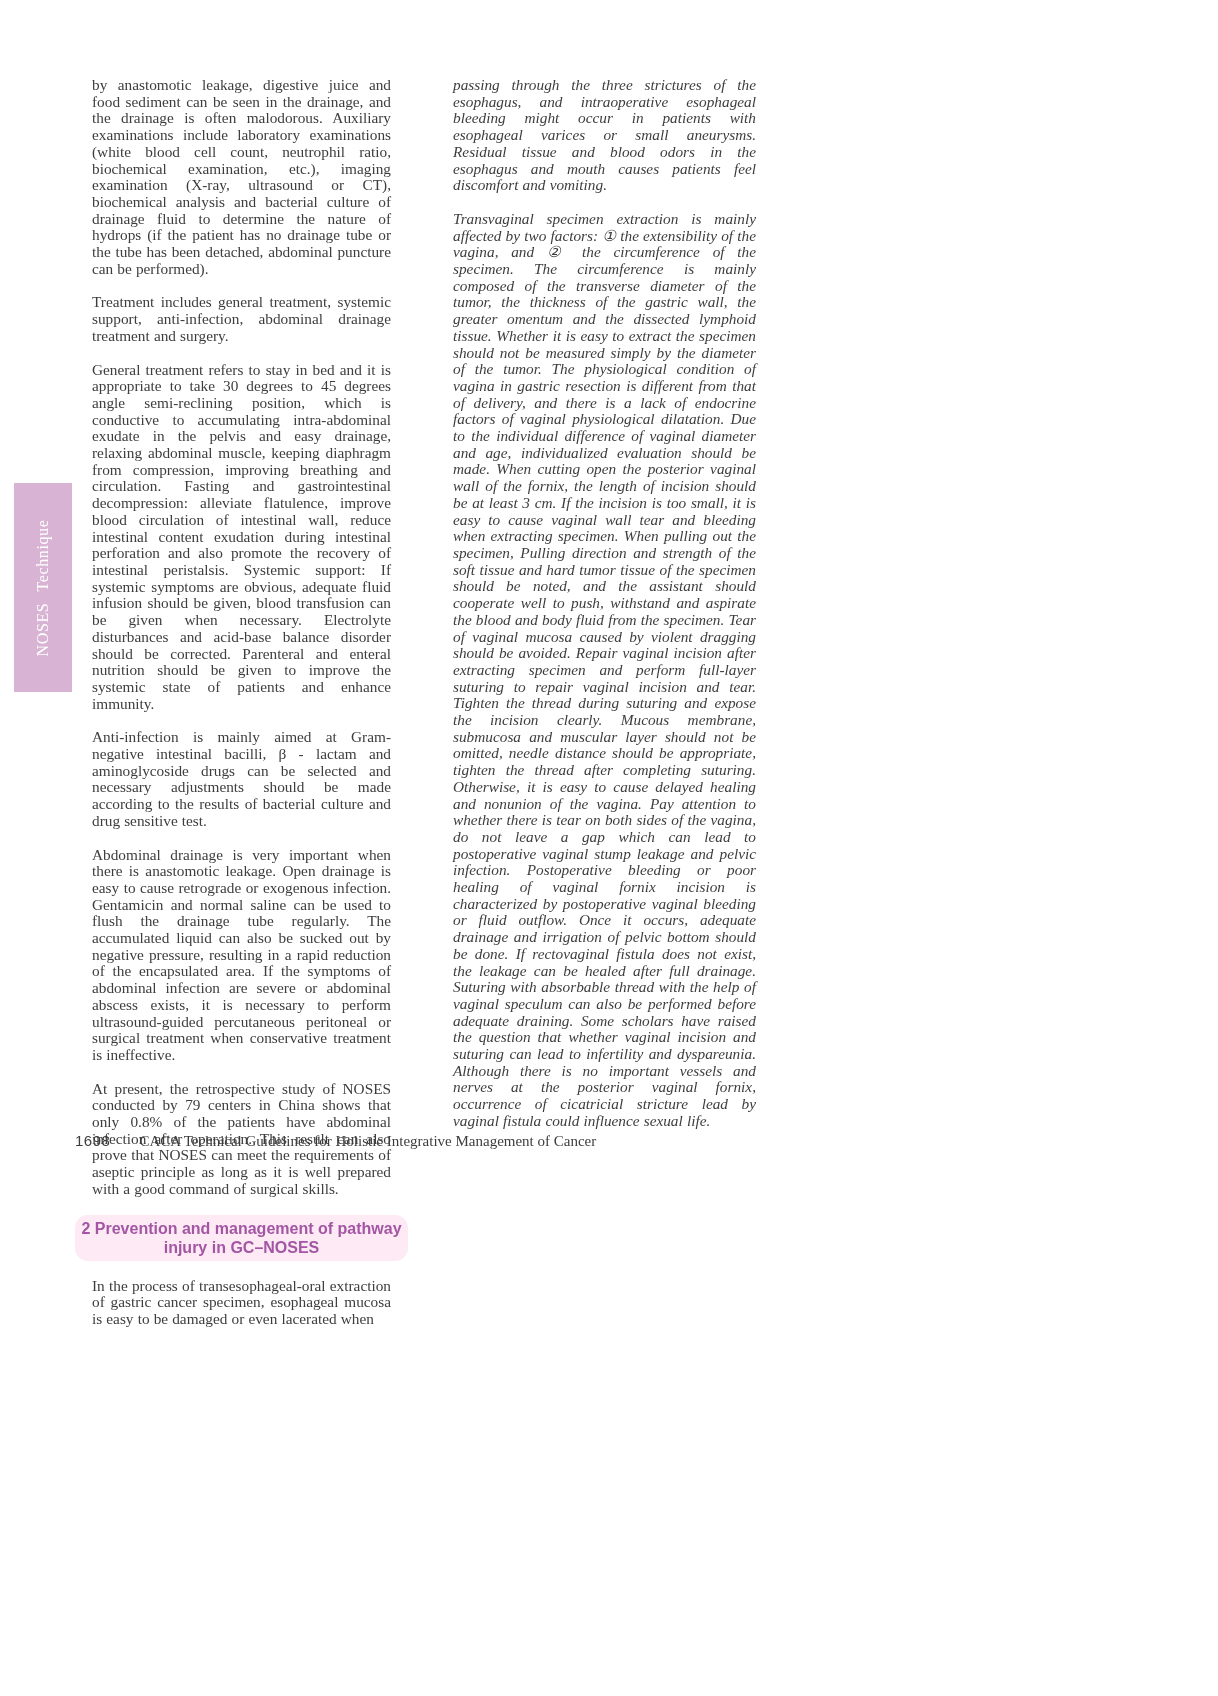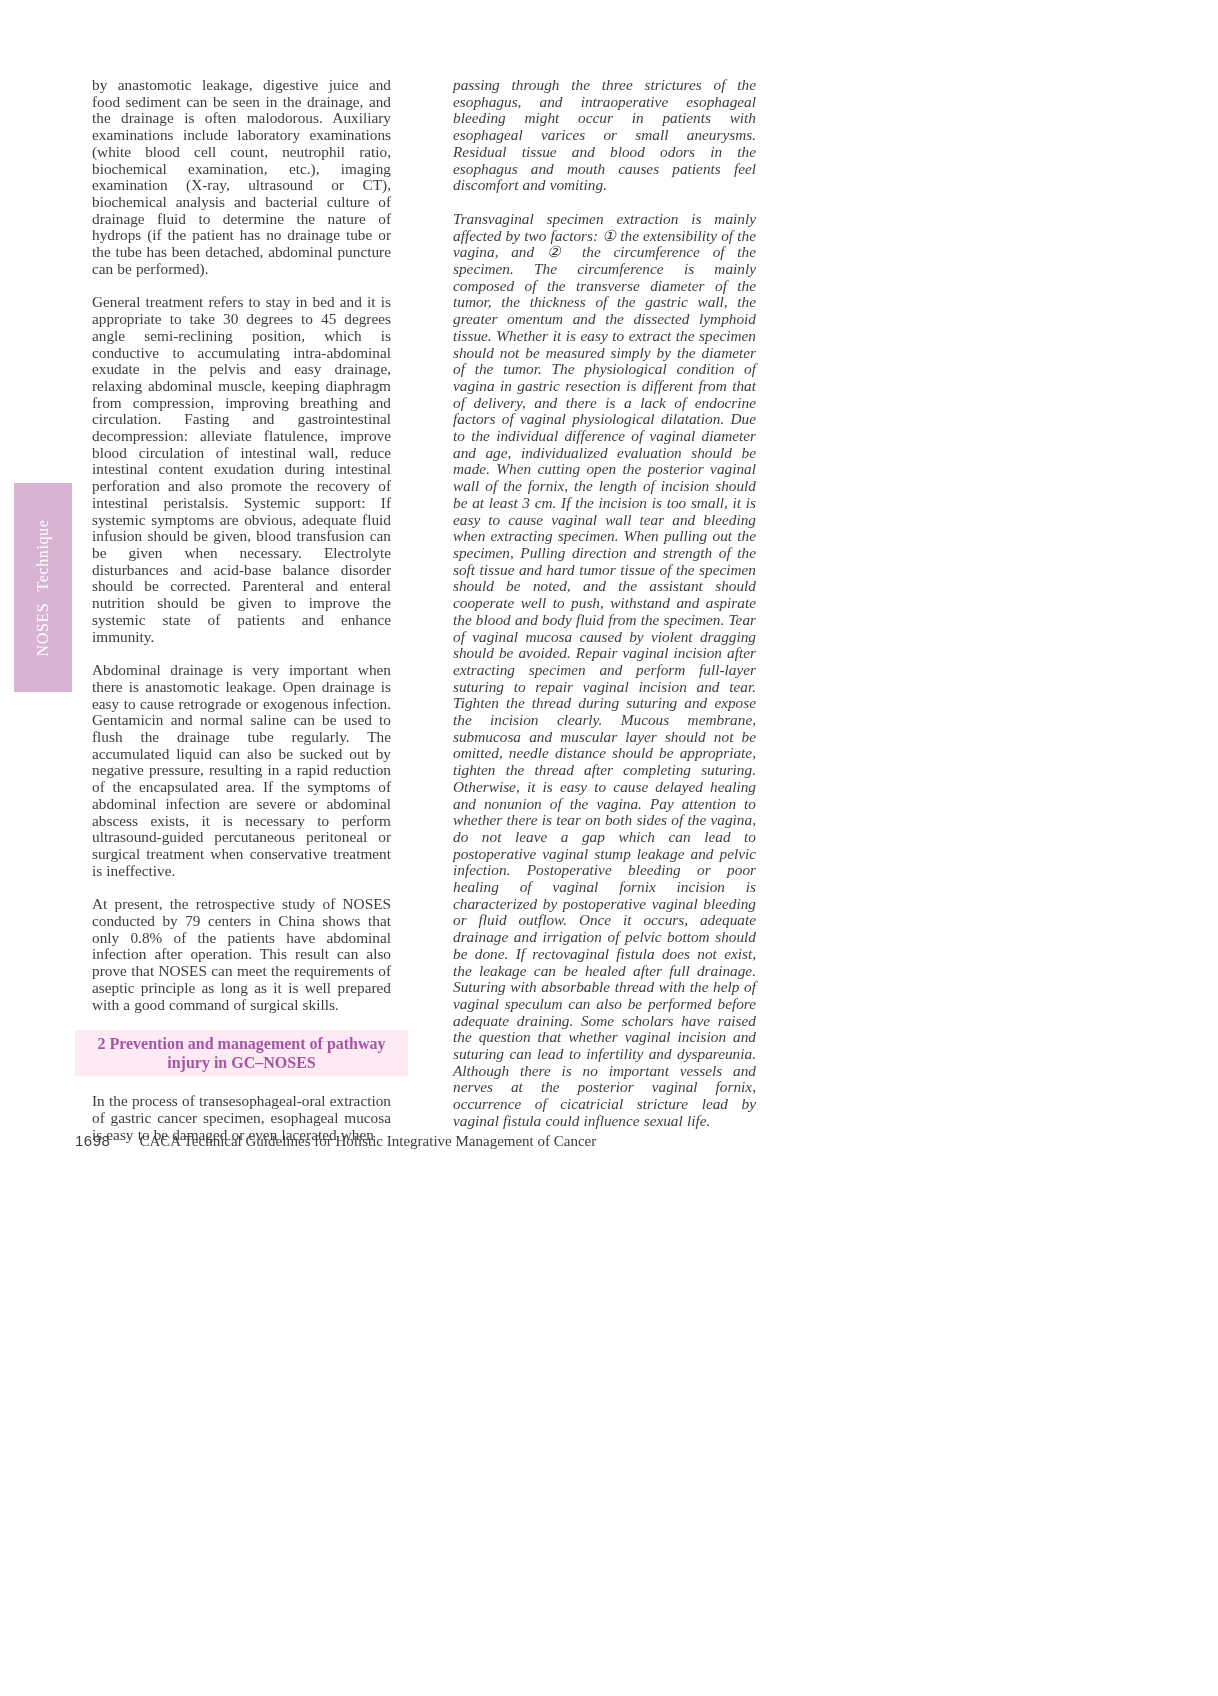--- a/index.html
+++ b/index.html
@@ -50,6 +50,7 @@
 
     <div class="col col-left">
       <p>by anastomotic leakage, digestive juice and food sediment can be seen in the drainage, and the drainage is often malodorous. Auxiliary examinations include laboratory examinations (white blood cell count, neutrophil ratio, biochemical examination, etc.), imaging examination (X-ray, ultrasound or CT), biochemical analysis and bacterial culture of drainage fluid to determine the nature of hydrops (if the patient has no drainage tube or the tube has been detached, abdominal puncture can be performed).</p>
+      <p>Treatment includes general treatment, systemic support, anti-infection, abdominal drainage treatment and surgery.</p>
       <p>General treatment refers to stay in bed and it is appropriate to take 30 degrees to 45 degrees angle semi-reclining position, which is conductive to accumulating intra-abdominal exudate in the pelvis and easy drainage, relaxing abdominal muscle, keeping diaphragm from compression, improving breathing and circulation. Fasting and gastrointestinal decompression: alleviate flatulence, improve blood circulation of intestinal wall, reduce intestinal content exudation during intestinal perforation and also promote the recovery of intestinal peristalsis. Systemic support: If systemic symptoms are obvious, adequate fluid infusion should be given, blood transfusion can be given when necessary. Electrolyte disturbances and acid-base balance disorder should be corrected. Parenteral and enteral nutrition should be given to improve the systemic state of patients and enhance immunity.</p>
       <p>Abdominal drainage is very important when there is anastomotic leakage. Open drainage is easy to cause retrograde or exogenous infection. Gentamicin and normal saline can be used to flush the drainage tube regularly. The accumulated liquid can also be sucked out by negative pressure, resulting in a rapid reduction of the encapsulated area. If the symptoms of abdominal infection are severe or abdominal abscess exists, it is necessary to perform ultrasound-guided percutaneous peritoneal or surgical treatment when conservative treatment is ineffective.</p>
       <p>At present, the retrospective study of NOSES conducted by 79 centers in China shows that only 0.8% of the patients have abdominal infection after operation. This result can also prove that NOSES can meet the requirements of aseptic principle as long as it is well prepared with a good command of surgical skills.</p>

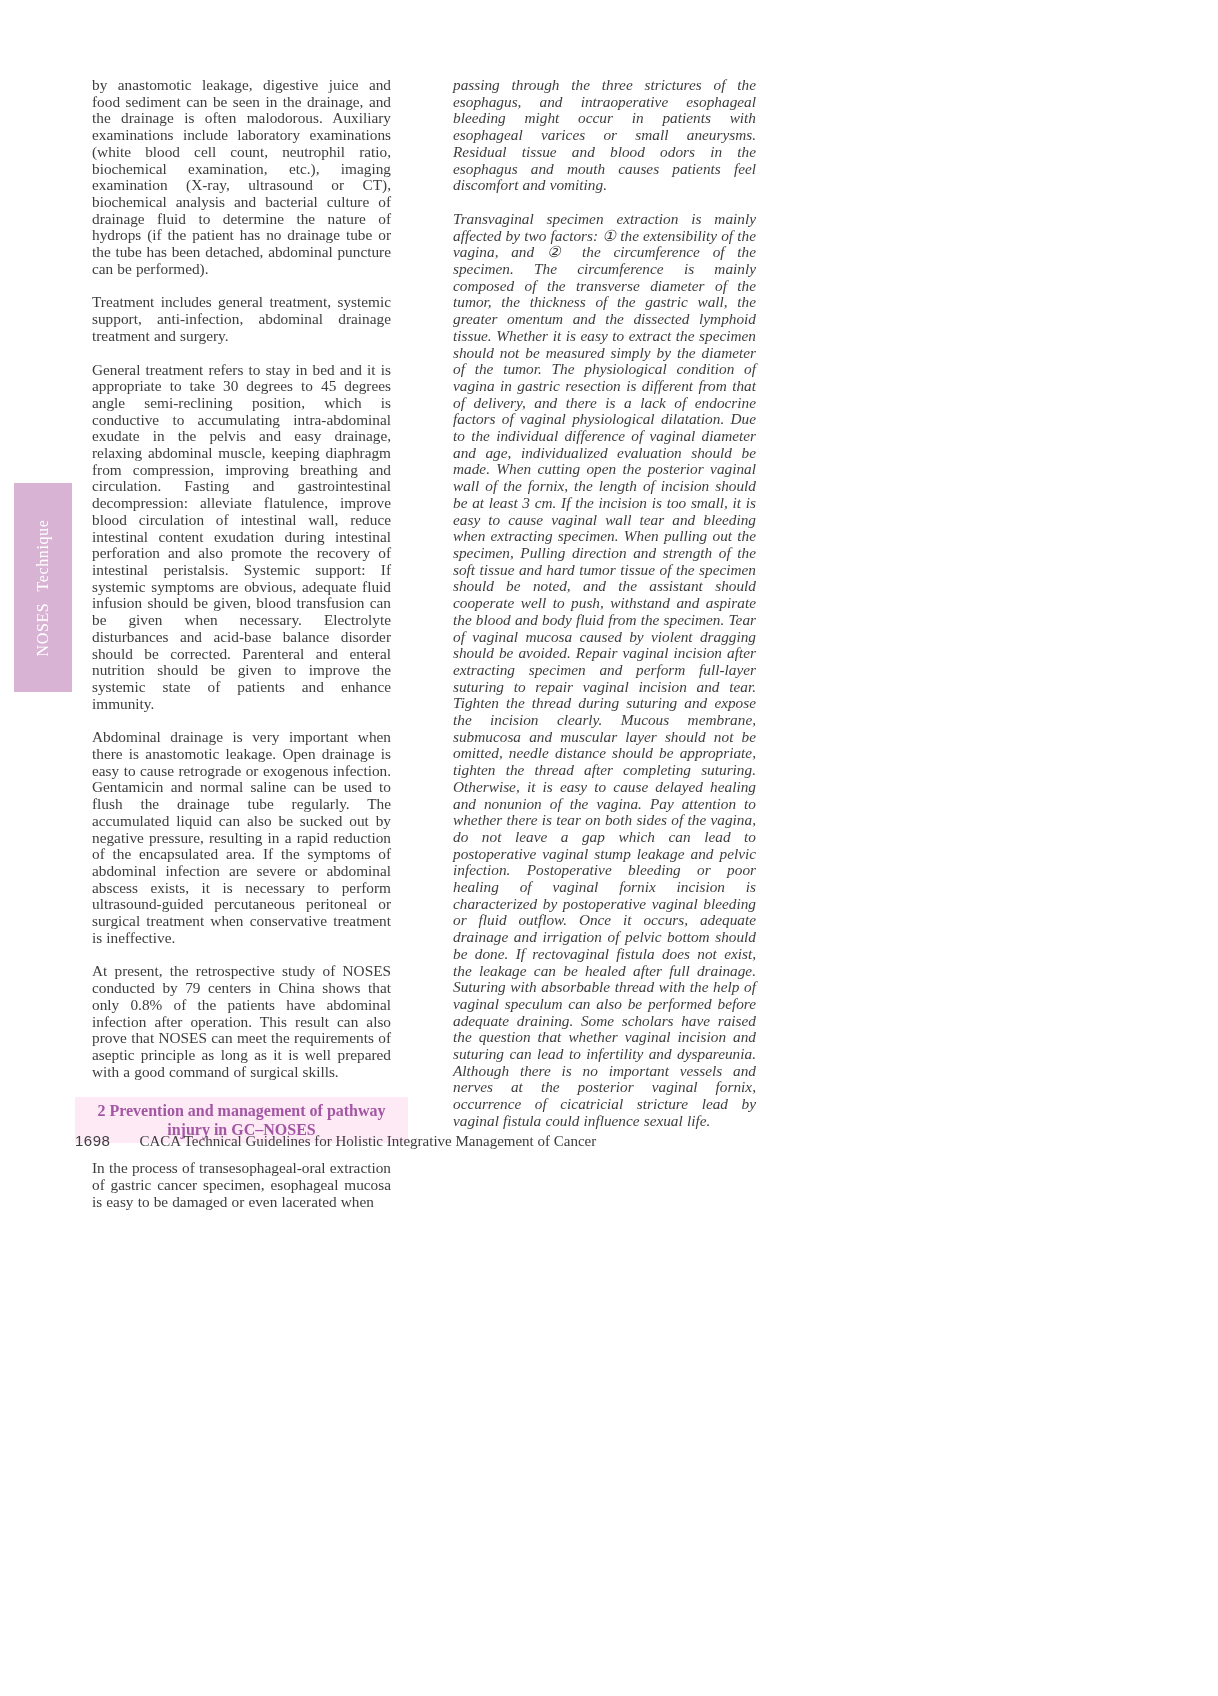--- a/index.html
+++ b/index.html
@@ -52,6 +52,7 @@
       <p>by anastomotic leakage, digestive juice and food sediment can be seen in the drainage, and the drainage is often malodorous. Auxiliary examinations include laboratory examinations (white blood cell count, neutrophil ratio, biochemical examination, etc.), imaging examination (X-ray, ultrasound or CT), biochemical analysis and bacterial culture of drainage fluid to determine the nature of hydrops (if the patient has no drainage tube or the tube has been detached, abdominal puncture can be performed).</p>
       <p>Treatment includes general treatment, systemic support, anti-infection, abdominal drainage treatment and surgery.</p>
       <p>General treatment refers to stay in bed and it is appropriate to take 30 degrees to 45 degrees angle semi-reclining position, which is conductive to accumulating intra-abdominal exudate in the pelvis and easy drainage, relaxing abdominal muscle, keeping diaphragm from compression, improving breathing and circulation. Fasting and gastrointestinal decompression: alleviate flatulence, improve blood circulation of intestinal wall, reduce intestinal content exudation during intestinal perforation and also promote the recovery of intestinal peristalsis. Systemic support: If systemic symptoms are obvious, adequate fluid infusion should be given, blood transfusion can be given when necessary. Electrolyte disturbances and acid-base balance disorder should be corrected. Parenteral and enteral nutrition should be given to improve the systemic state of patients and enhance immunity.</p>
+      <p>Anti-infection is mainly aimed at Gram-negative intestinal bacilli, β - lactam and aminoglycoside drugs can be selected and necessary adjustments should be made according to the results of bacterial culture and drug sensitive test.</p>
       <p>Abdominal drainage is very important when there is anastomotic leakage. Open drainage is easy to cause retrograde or exogenous infection. Gentamicin and normal saline can be used to flush the drainage tube regularly. The accumulated liquid can also be sucked out by negative pressure, resulting in a rapid reduction of the encapsulated area. If the symptoms of abdominal infection are severe or abdominal abscess exists, it is necessary to perform ultrasound-guided percutaneous peritoneal or surgical treatment when conservative treatment is ineffective.</p>
       <p>At present, the retrospective study of NOSES conducted by 79 centers in China shows that only 0.8% of the patients have abdominal infection after operation. This result can also prove that NOSES can meet the requirements of aseptic principle as long as it is well prepared with a good command of surgical skills.</p>
 

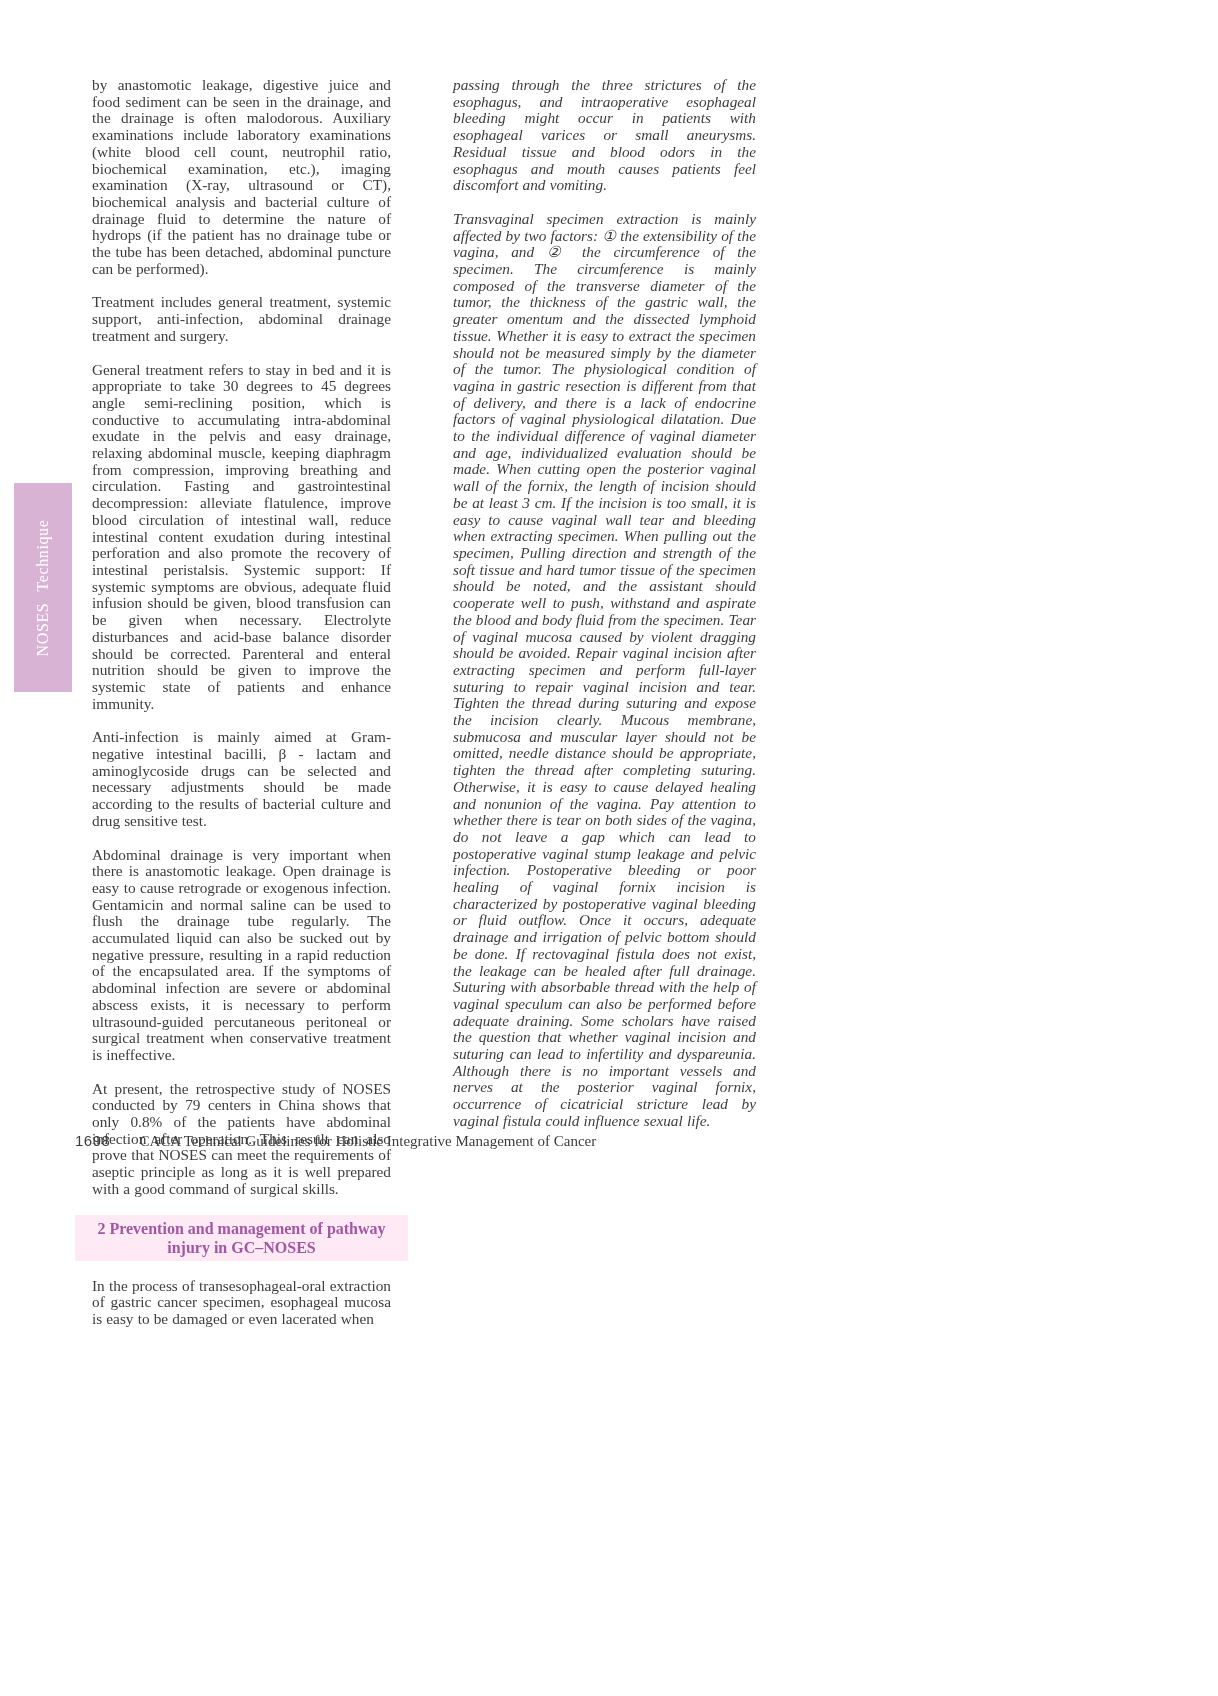--- a/index.html
+++ b/index.html
@@ -27,8 +27,8 @@
   .section-heading {
     margin:7px 0 6px 0; padding:4px 6px;
     background:#fdeaf4; color:#a356a4;
-    font-family:Liberation Serif, serif; font-weight:bold;
-    font-size:16px; line-height:19px; text-align:center;
+    font-family:Liberation Sans, sans-serif; font-weight:bold;
+    font-size:16px; line-height:19px; text-align:center;border-radius:13px;
   }
   .footer {
     position:absolute; left:75px; top:1132px;

